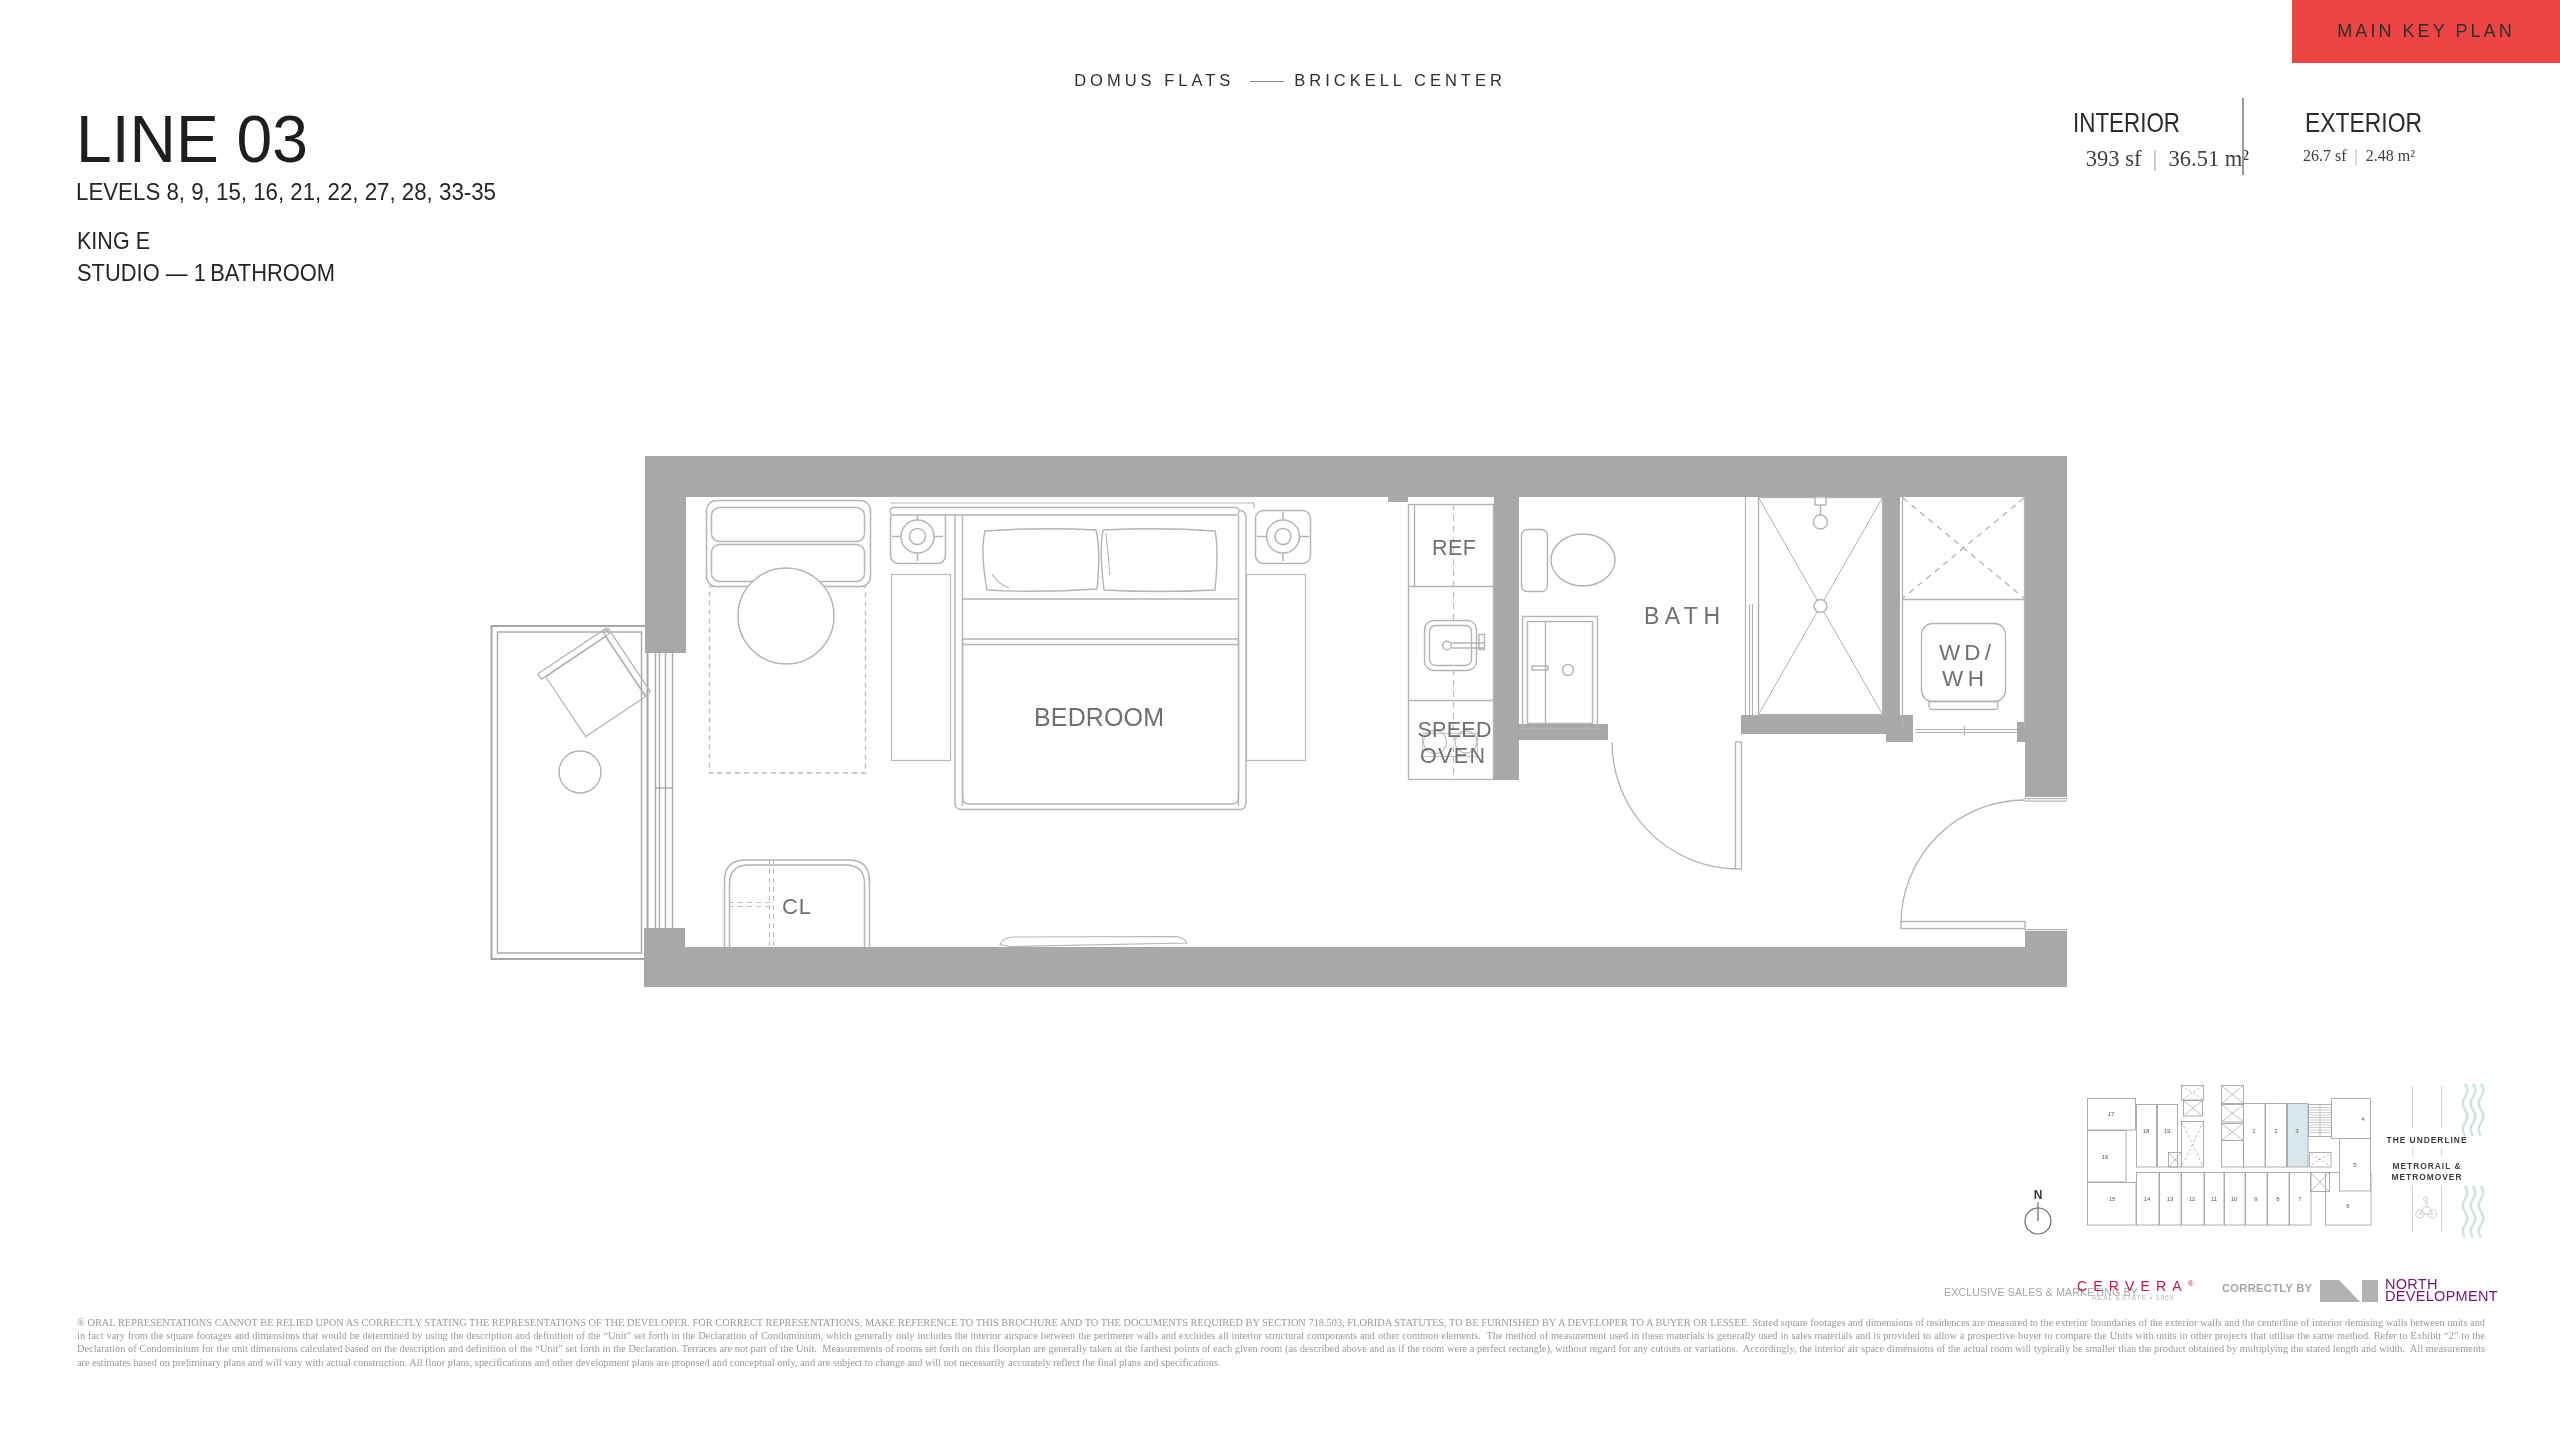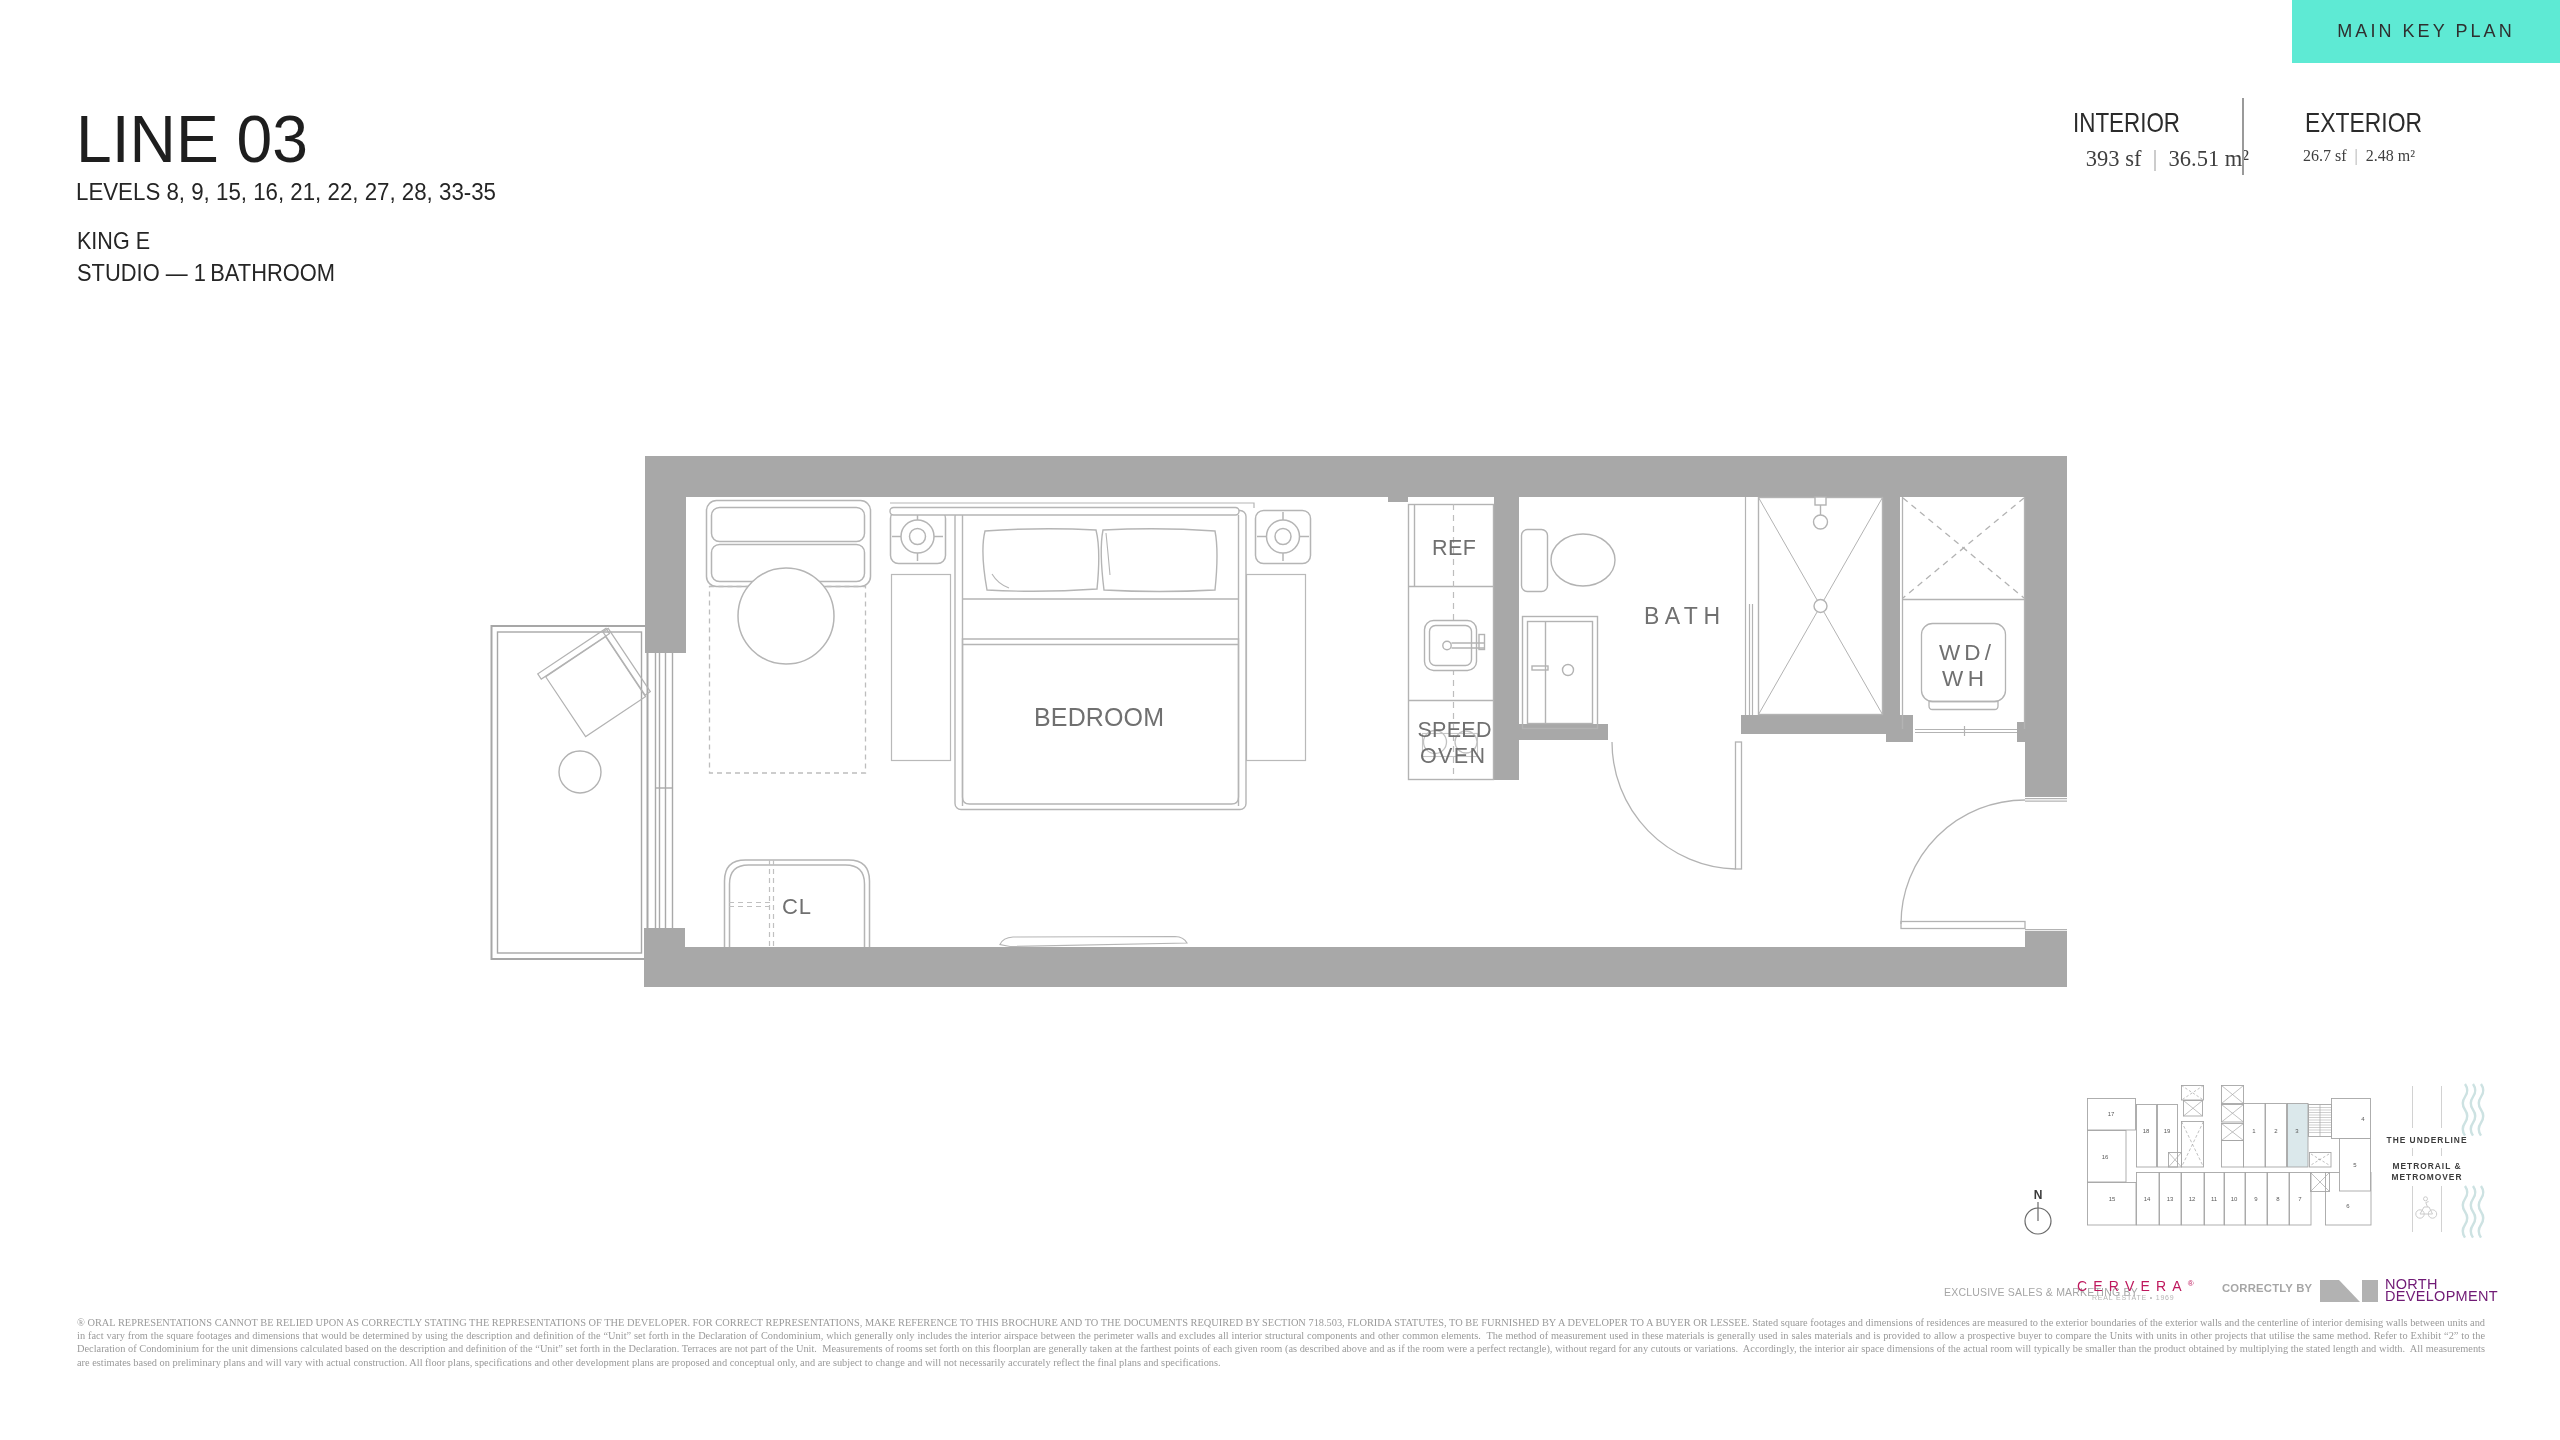--- a/index.html
+++ b/index.html
@@ -11,7 +11,7 @@
 <body>
 <div id="page">
 
-<div class="abs" style="left:2292px;top:0;width:268px;height:63px;background:#5eead4;color:#2f2f2f;
+<div class="abs" style="left:2292px;top:0;width:268px;height:63px;background:#ef4444;color:#2f2f2f;
      font-size:18px;letter-spacing:3.05px;line-height:62px;text-align:center;">MAIN KEY PLAN</div>
 
 

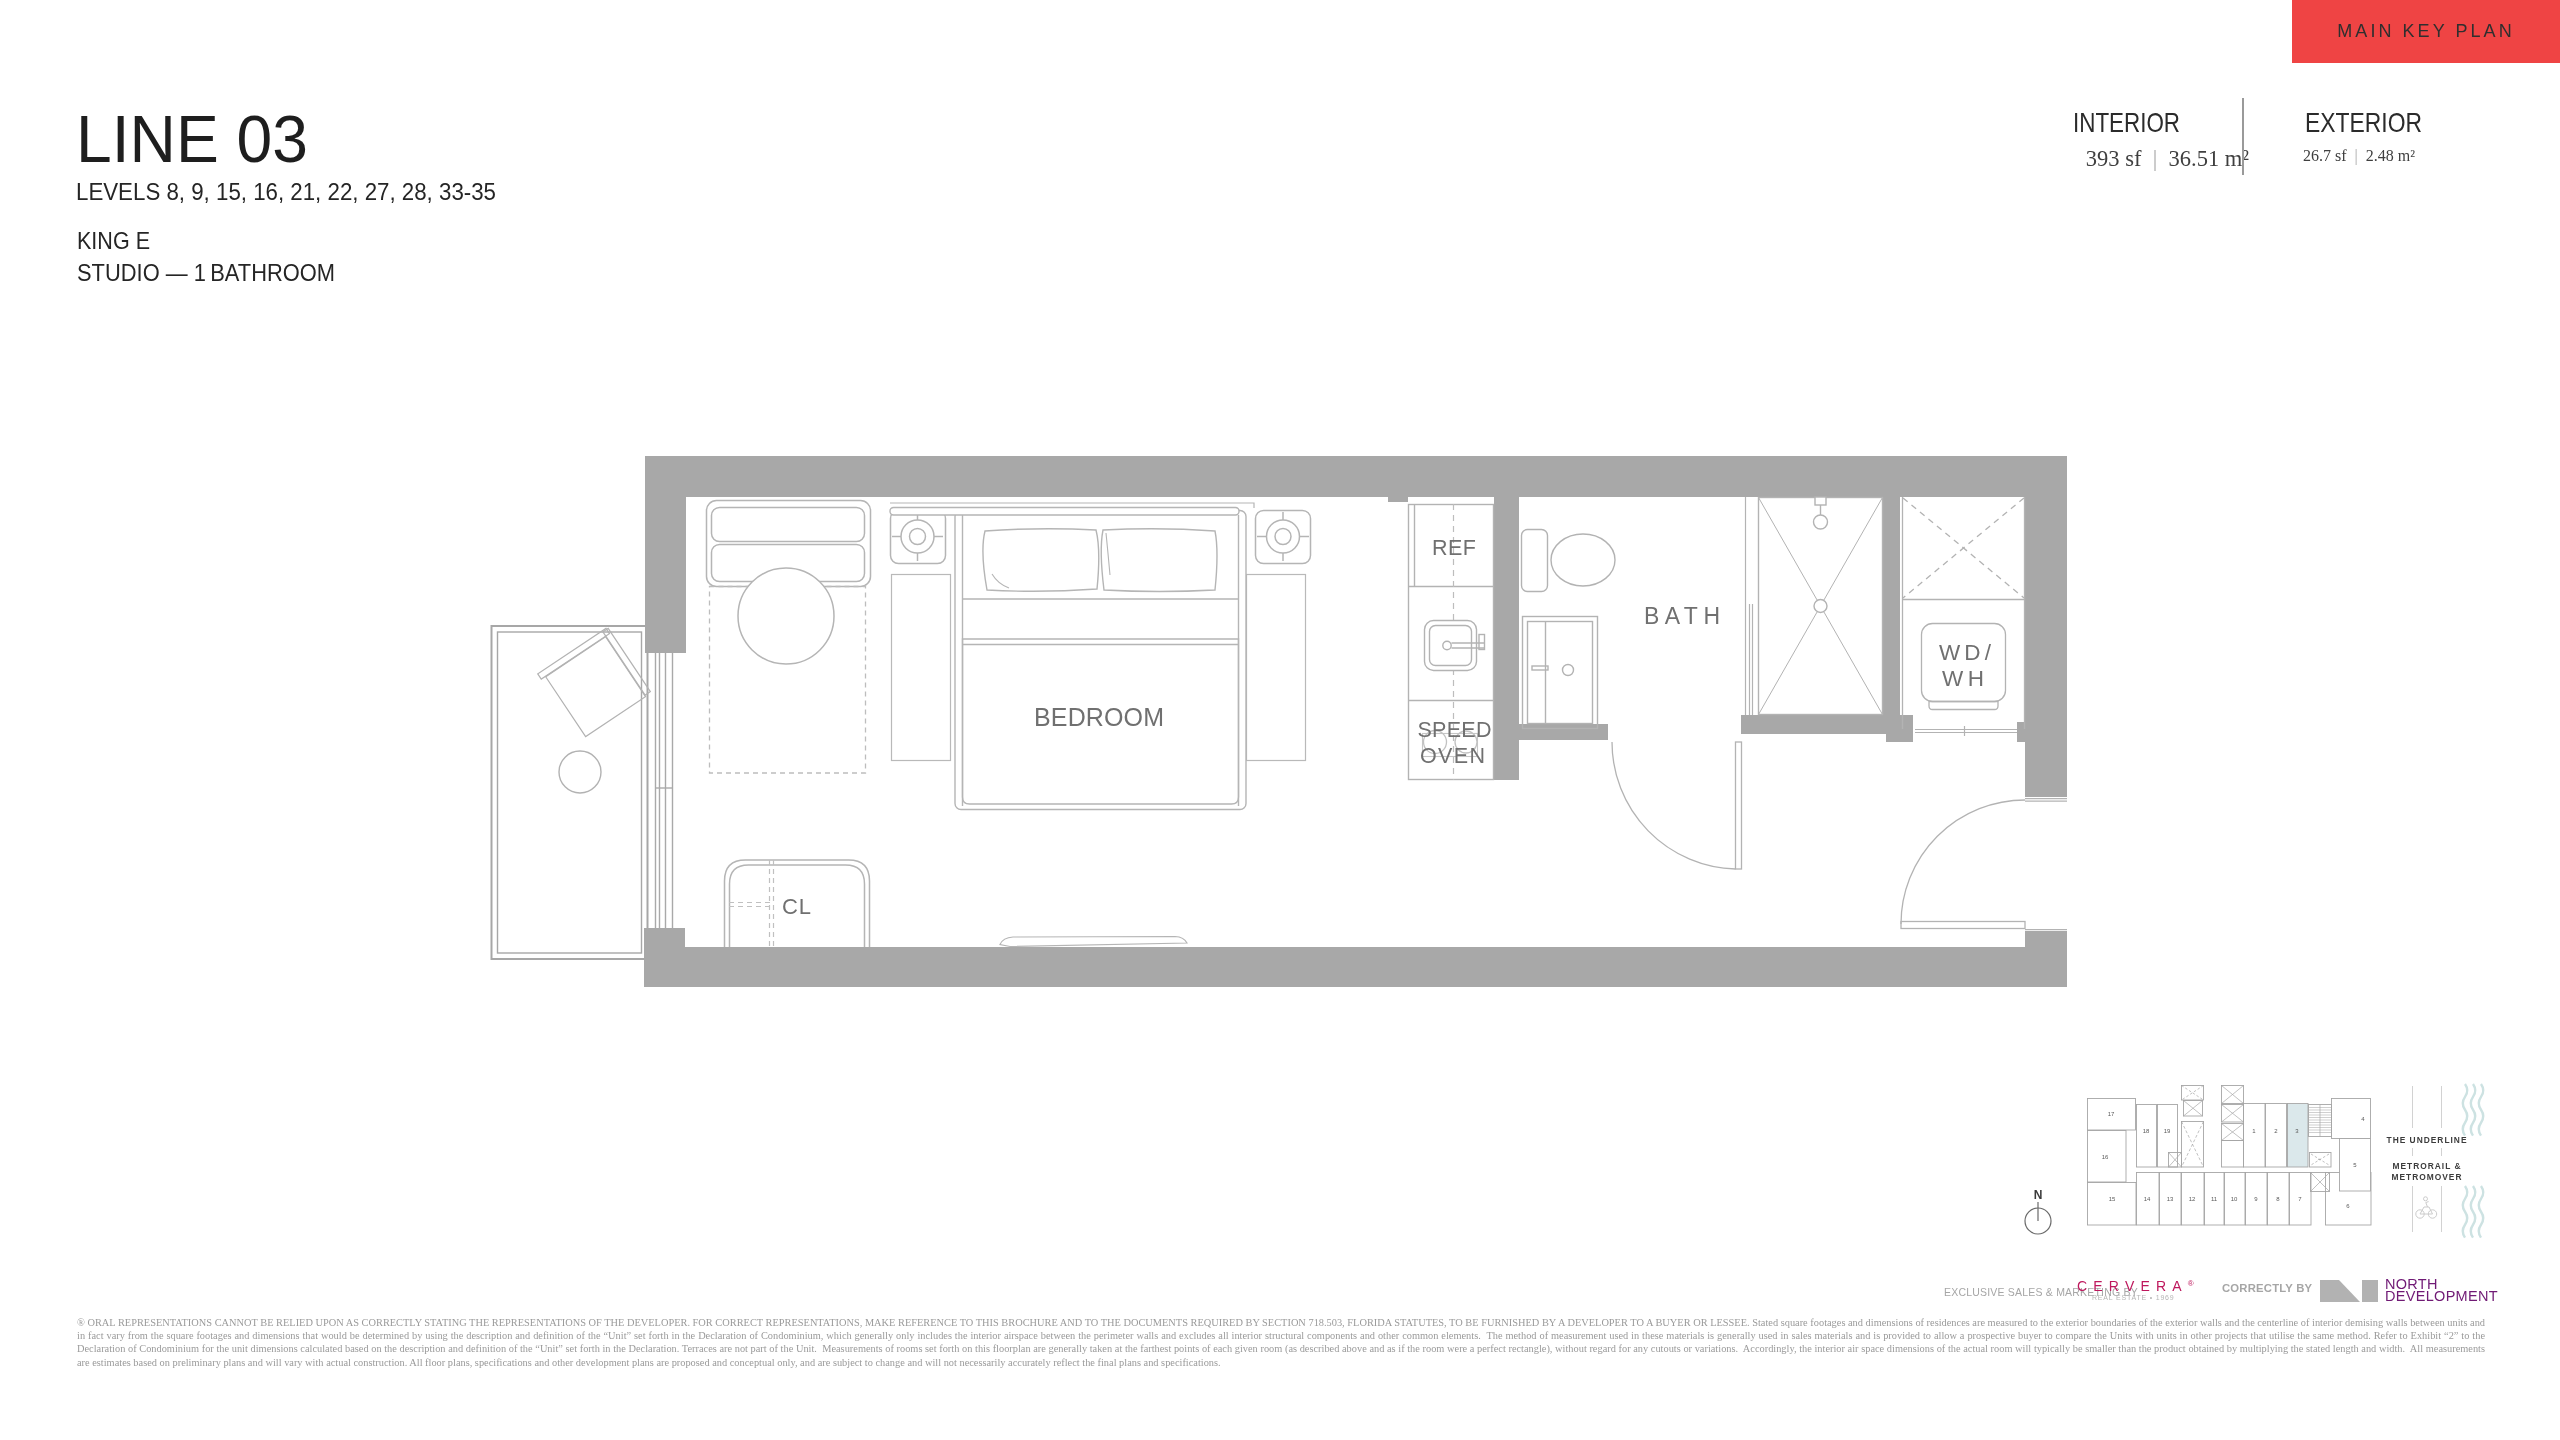--- a/index.html
+++ b/index.html
@@ -14,6 +14,9 @@
 <div class="abs" style="left:2292px;top:0;width:268px;height:63px;background:#ef4444;color:#2f2f2f;
      font-size:18px;letter-spacing:3.05px;line-height:62px;text-align:center;">MAIN KEY PLAN</div>
 
+<div class="abs" style="left:0;top:71px;width:2560px;text-align:center;font-size:16.5px;letter-spacing:4px;color:#2e2e2e;">
+<span style="position:relative;left:10px;">DOMUS FLATS<span style="display:inline-block;width:34px;border-top:1.8px solid #8a8a8a;vertical-align:4px;margin:0 10px 0 16px;"></span>BRICKELL CENTER</span>
+</div>
 
 <svg class="abs" style="left:0;top:0;" width="2560" height="320" viewBox="0 0 2560 320">
 <g font-family="Liberation Sans, sans-serif" fill="#1e1e1e">

